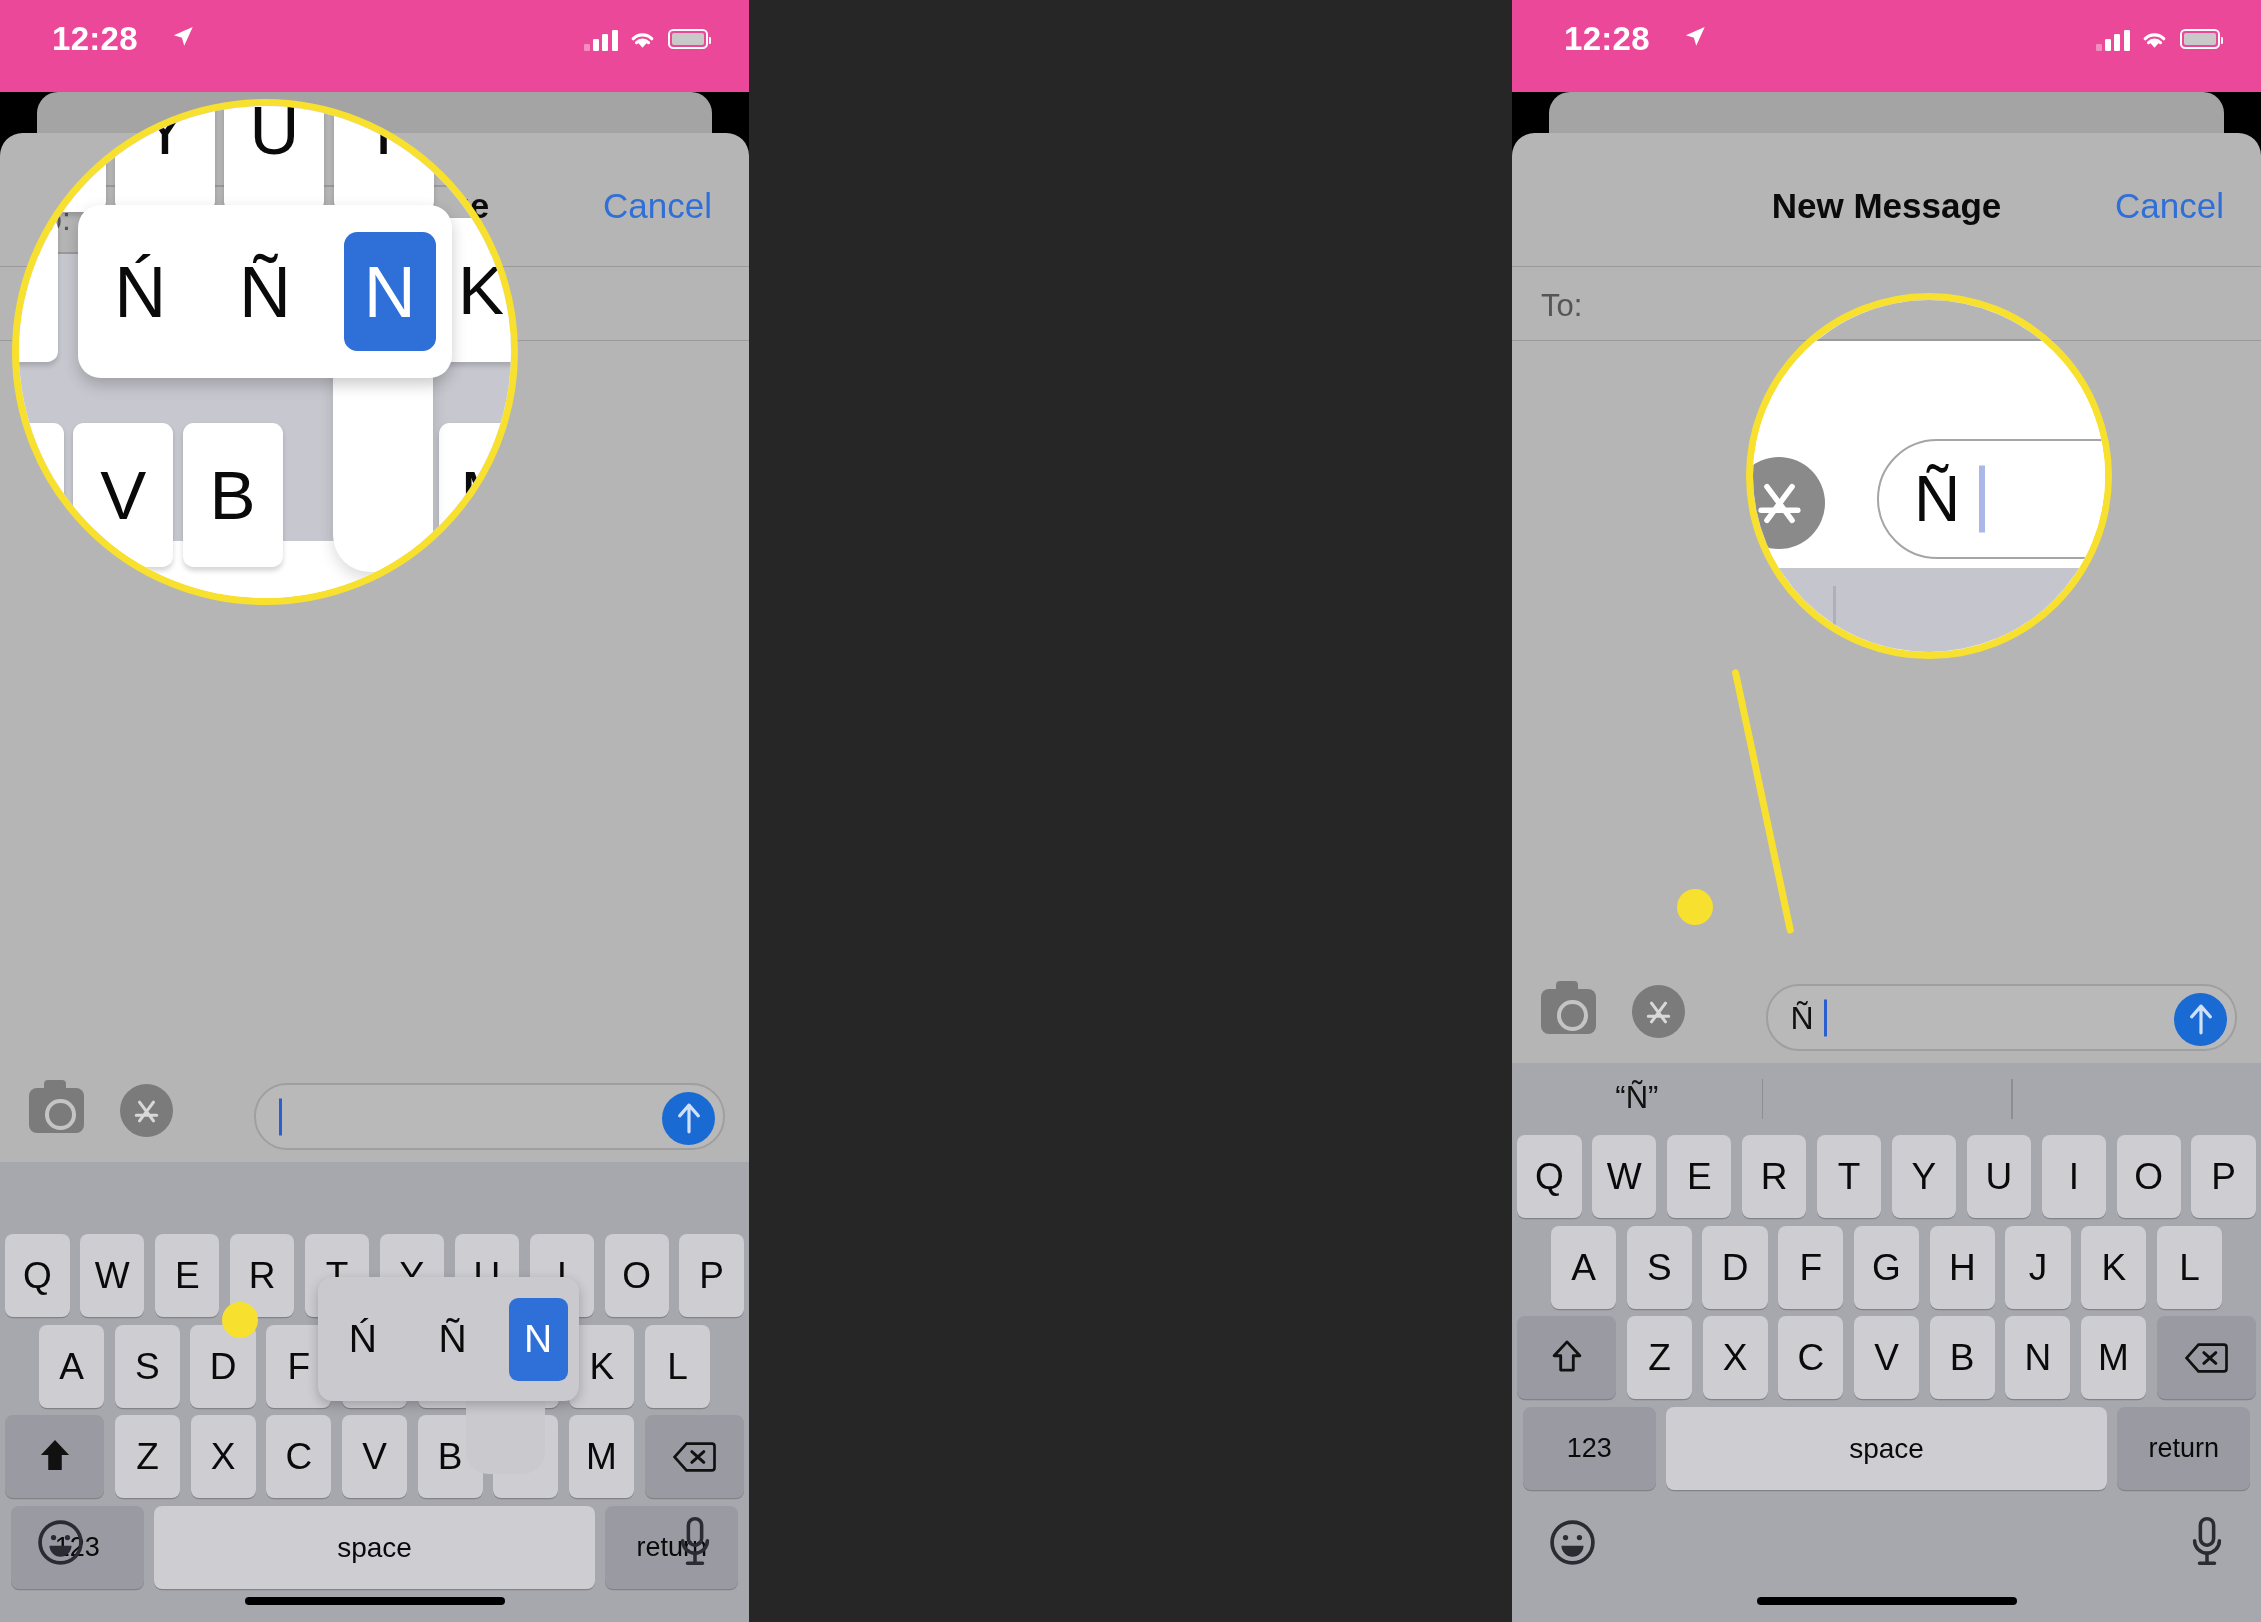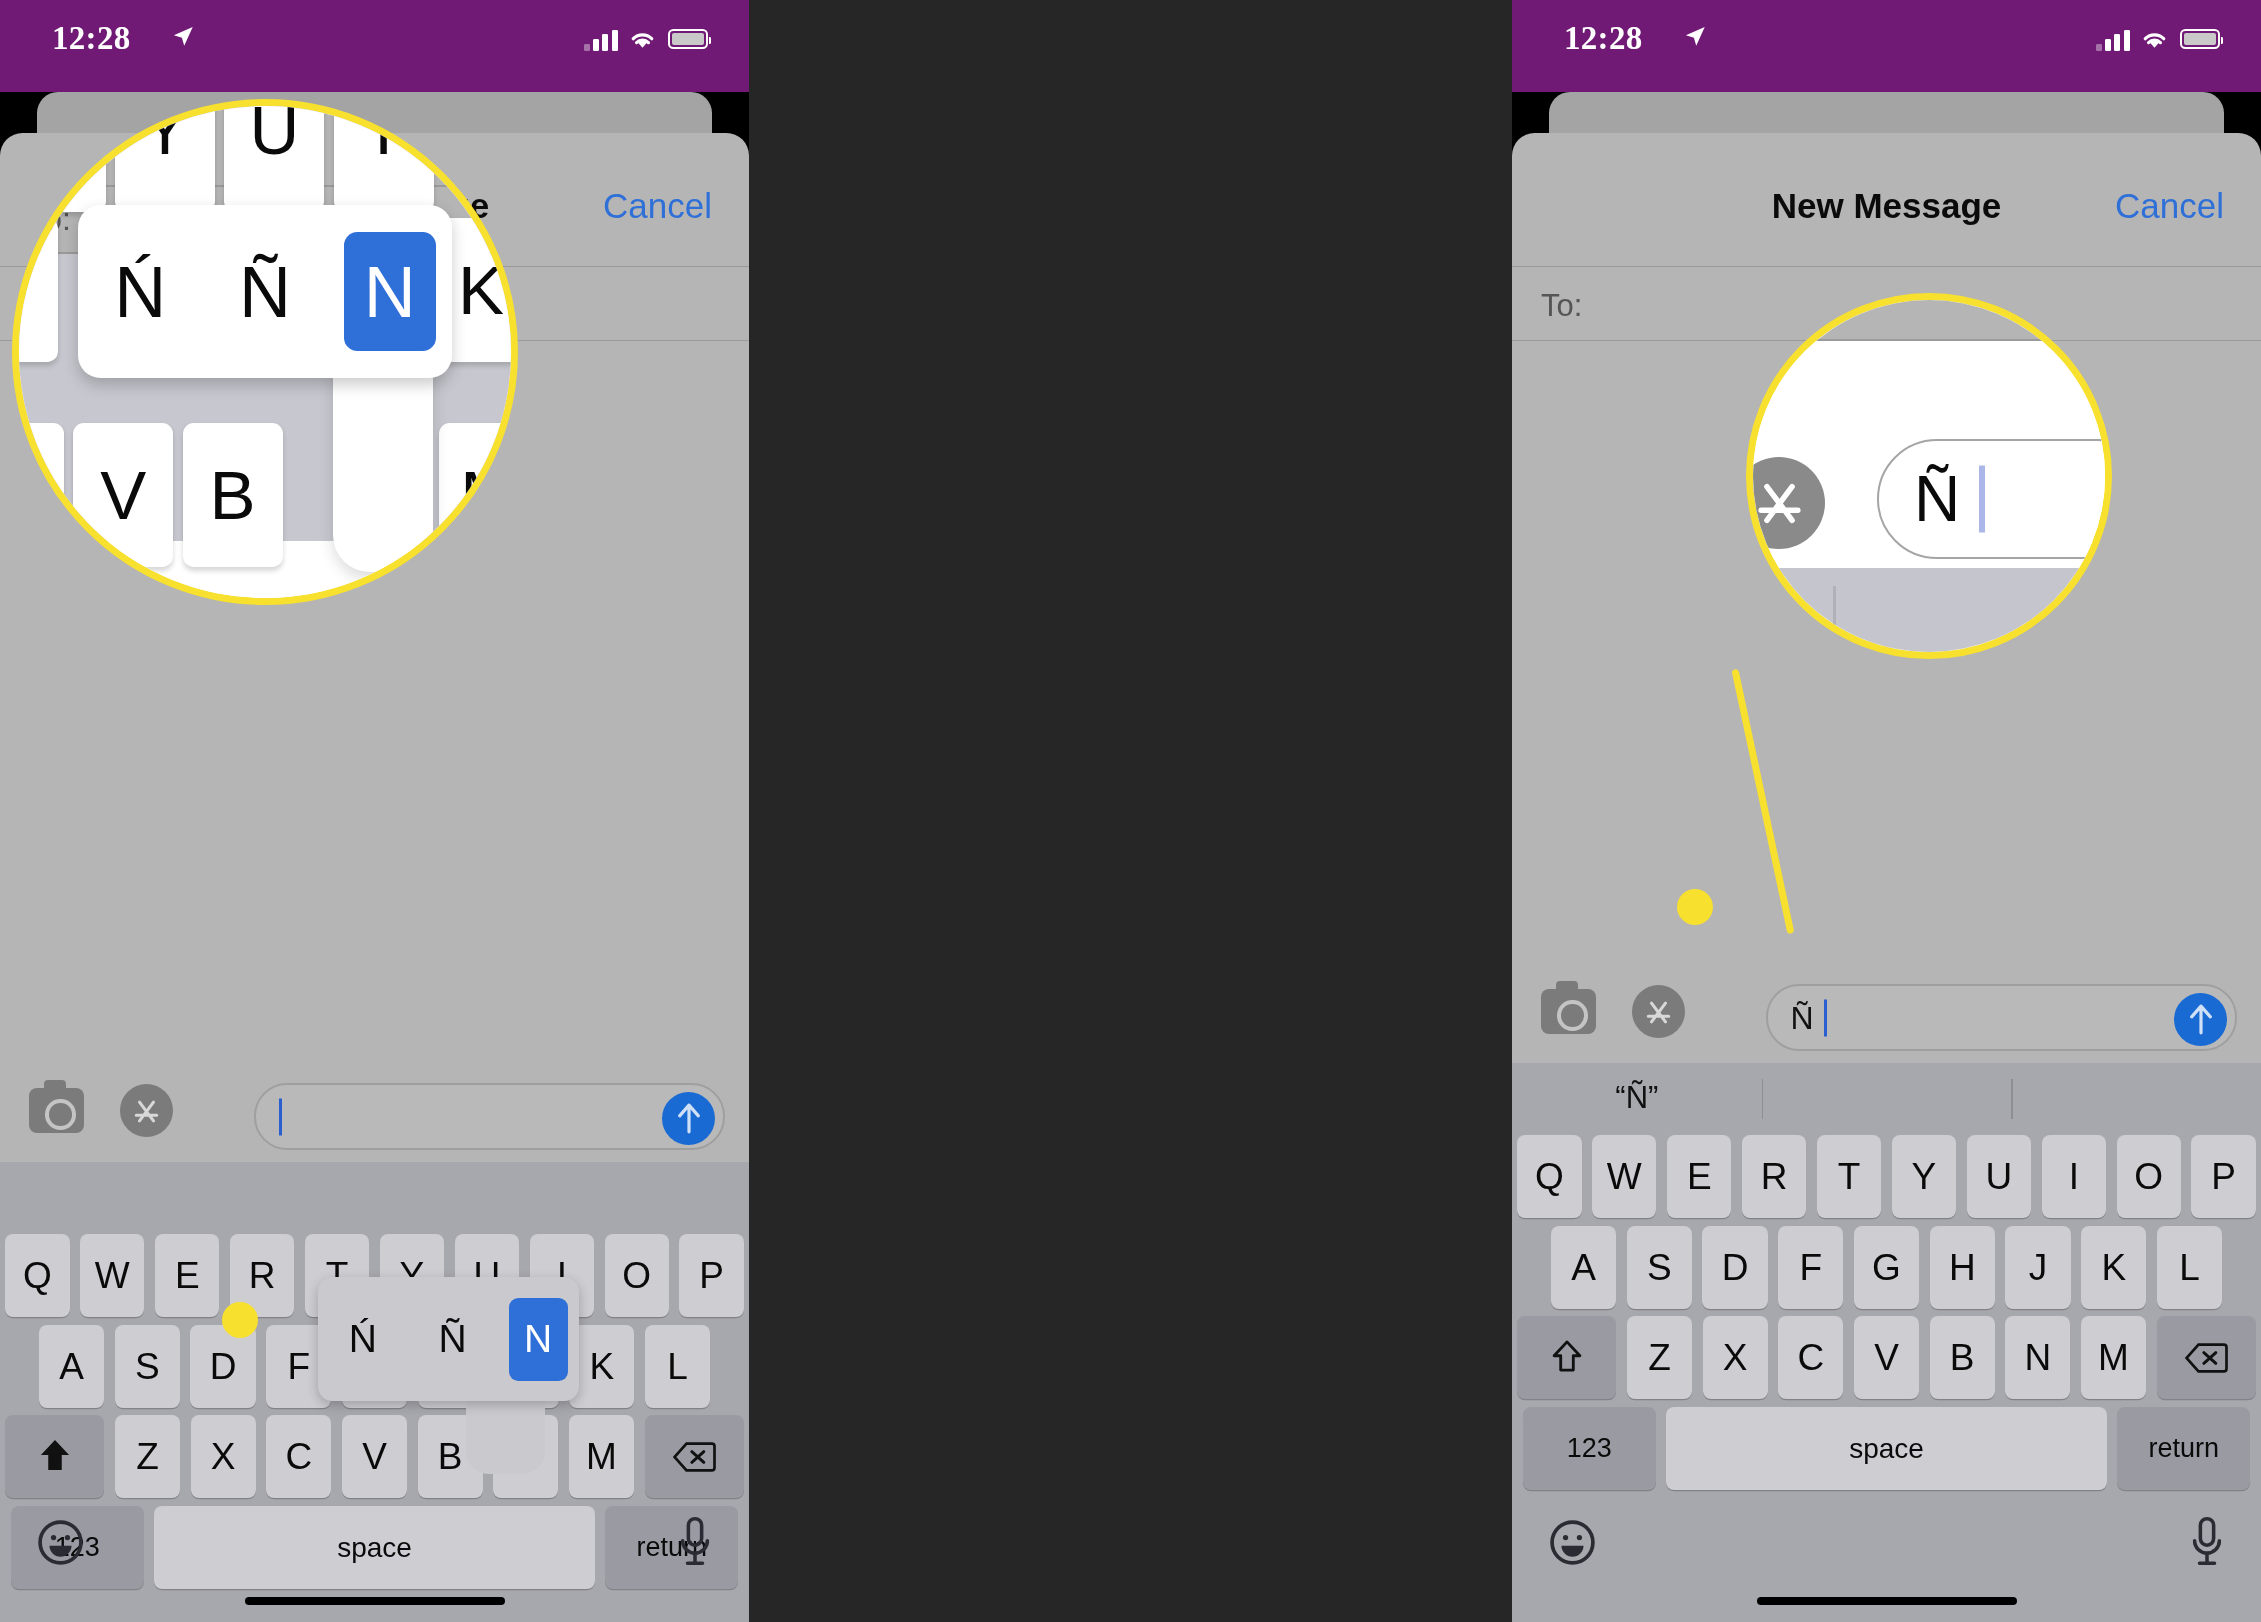--- a/index.html
+++ b/index.html
@@ -22,7 +22,7 @@
   
   .statusbar {
     position: absolute; top: 0; left: 0; width: 100%; height: 92px;
-    background: #701a75; color: #fff; font-family: Liberation Serif, serif;
+    background: #ec4899; color: #fff;
   }
   .status-time {
     position: absolute; left: 52px; top: 20px;

